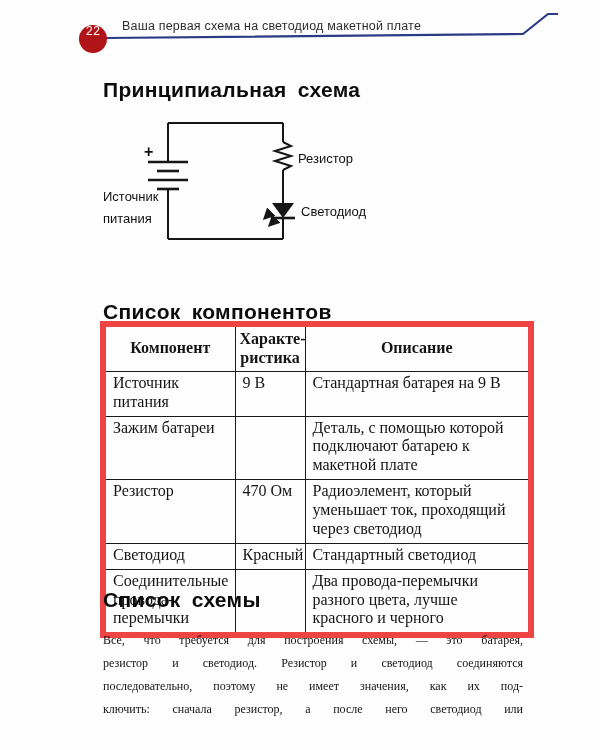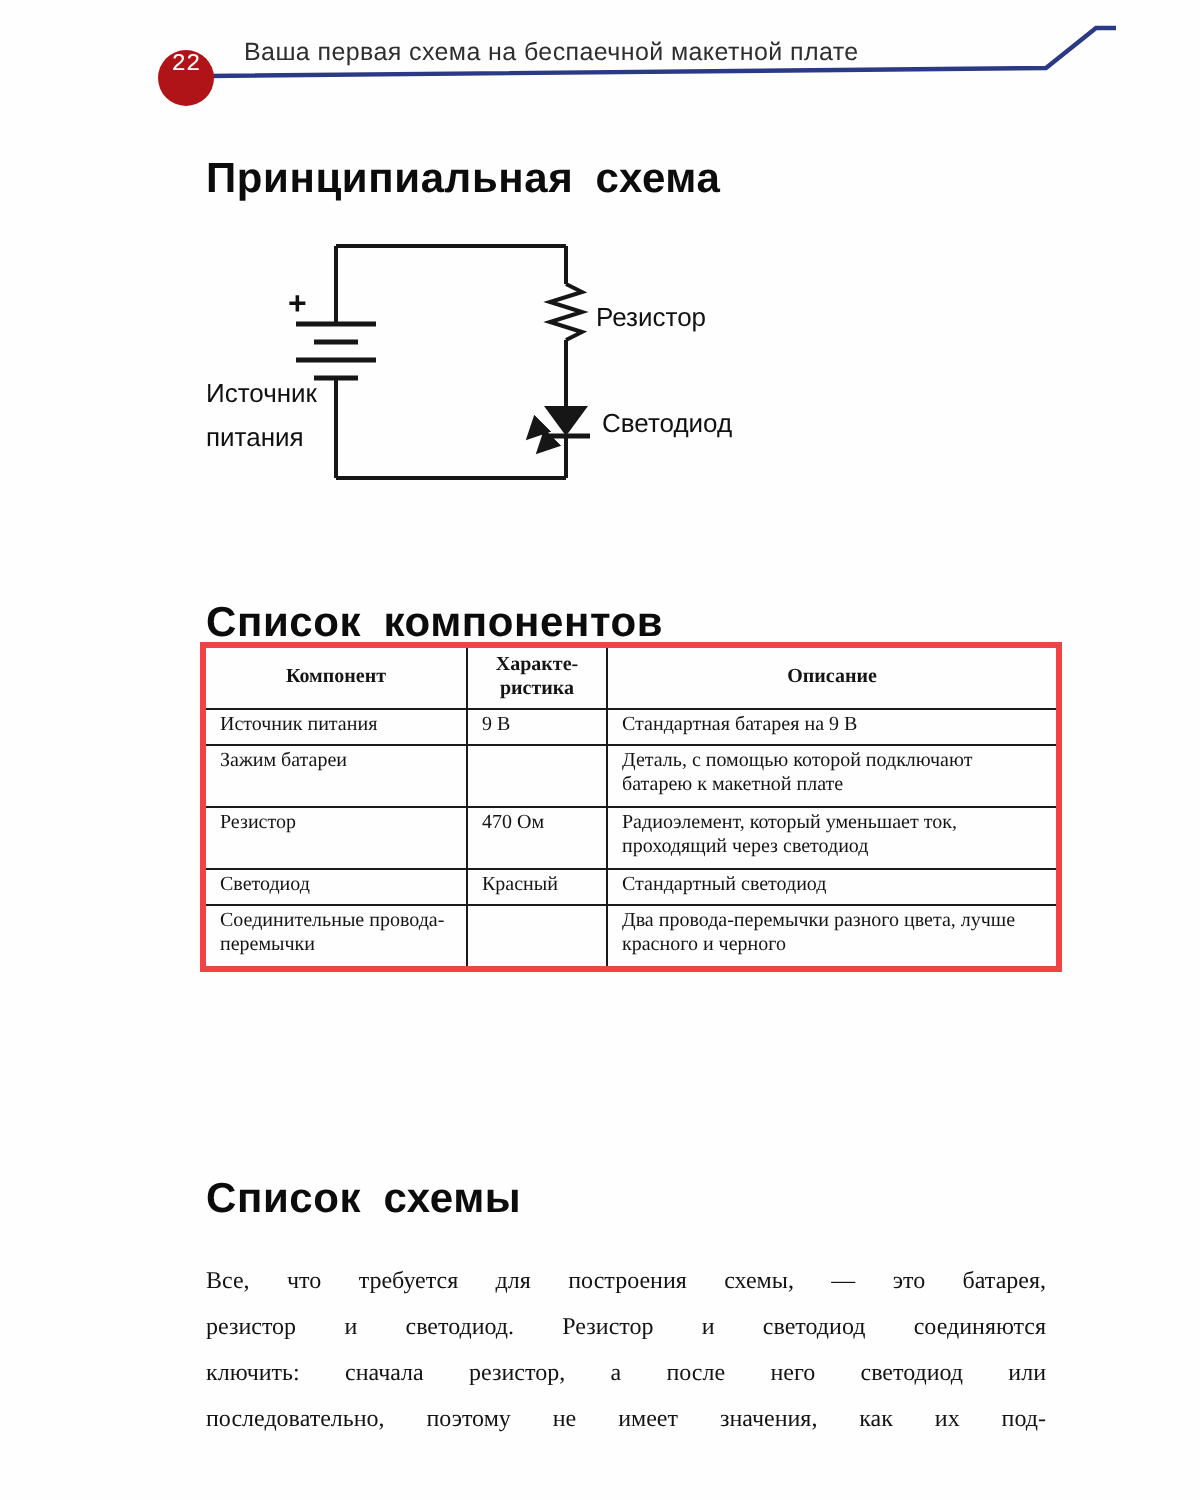--- a/index.html
+++ b/index.html
@@ -69,7 +69,7 @@
 <div id="page-badge">
   <span>22</span>
 </div>
-<div id="hdr-title">Ваша первая схема на беспаечной макетной плате</div>
+<div id="hdr-title">Ваша первая схема на светодиод макетной плате</div>
 
 <h2 class="h" id="h-schematic">Принципиальная схема</h2>
 

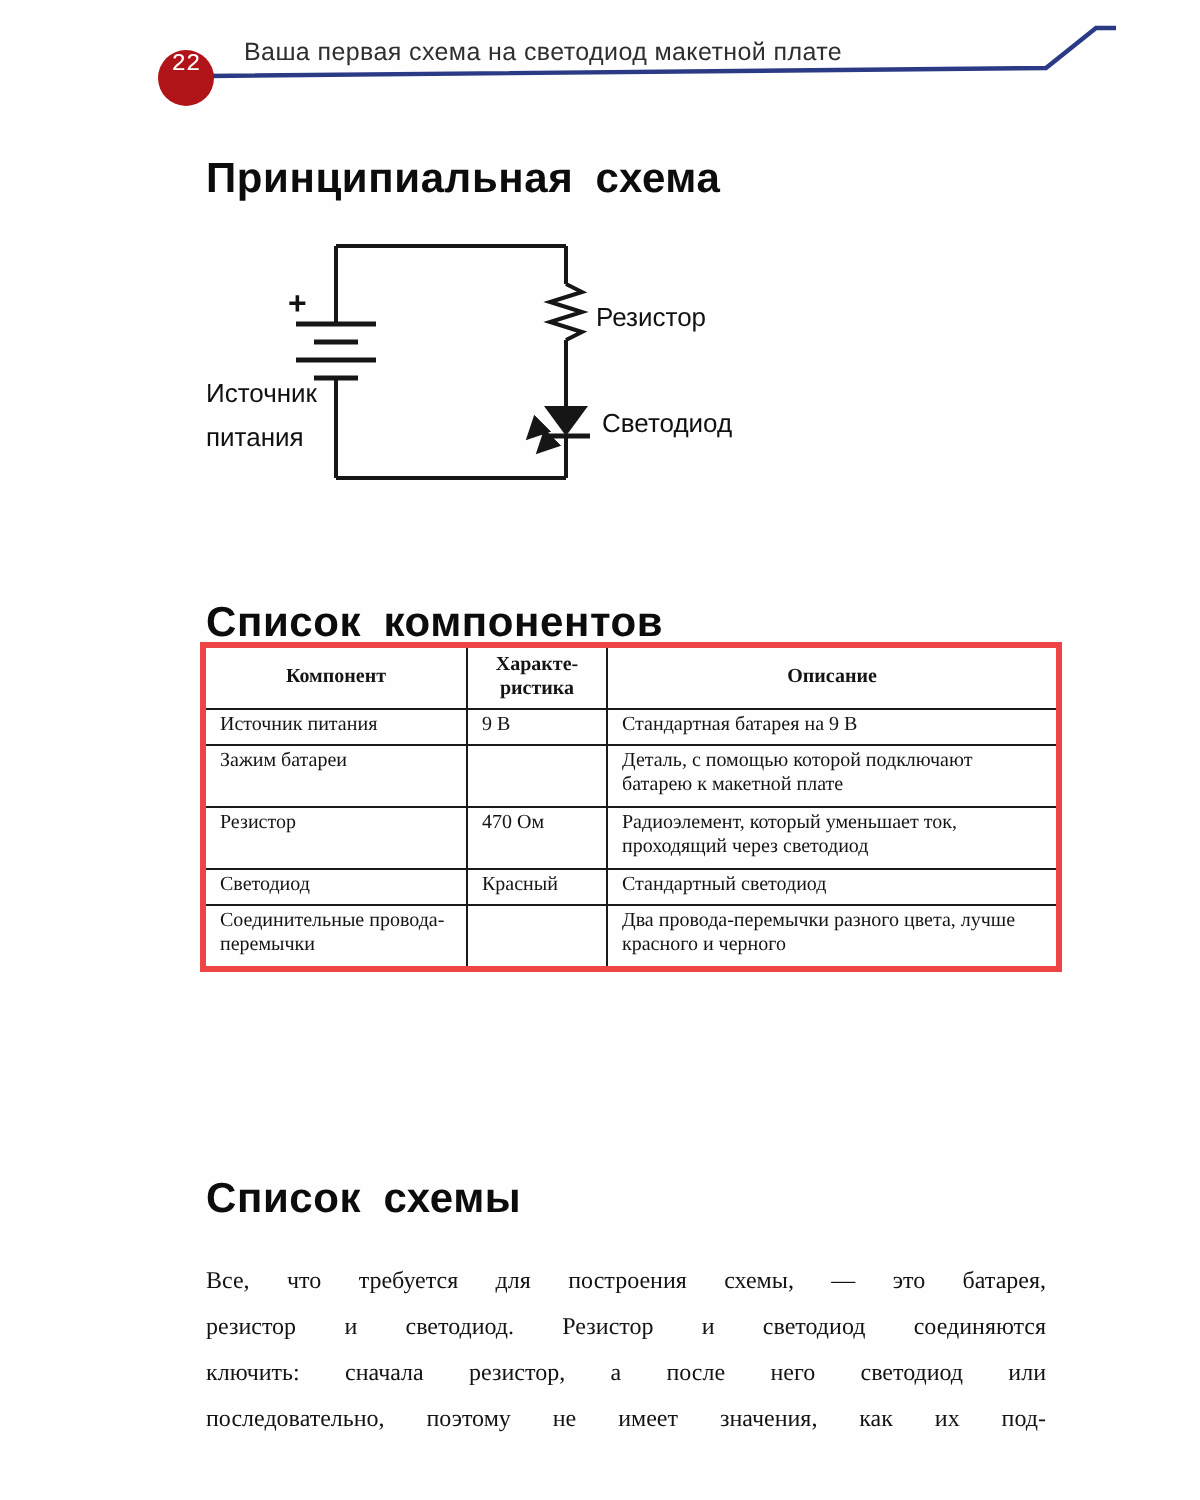--- a/index.html
+++ b/index.html
@@ -43,8 +43,8 @@
   
   #components-table{
     position:absolute;left:100px;top:321px;width:428px;
-    border-collapse:collapse;font-size:10px;line-height:1.18;
-    border:3px solid #ef4444;table-layout:fixed;
+    border-collapse:collapse;font-size:16px;line-height:1.18;
+    border:6px solid #ef4444;table-layout:fixed;
   }
   #components-table th,#components-table td{border:1px solid #1a1a1a;}
   #components-table th{

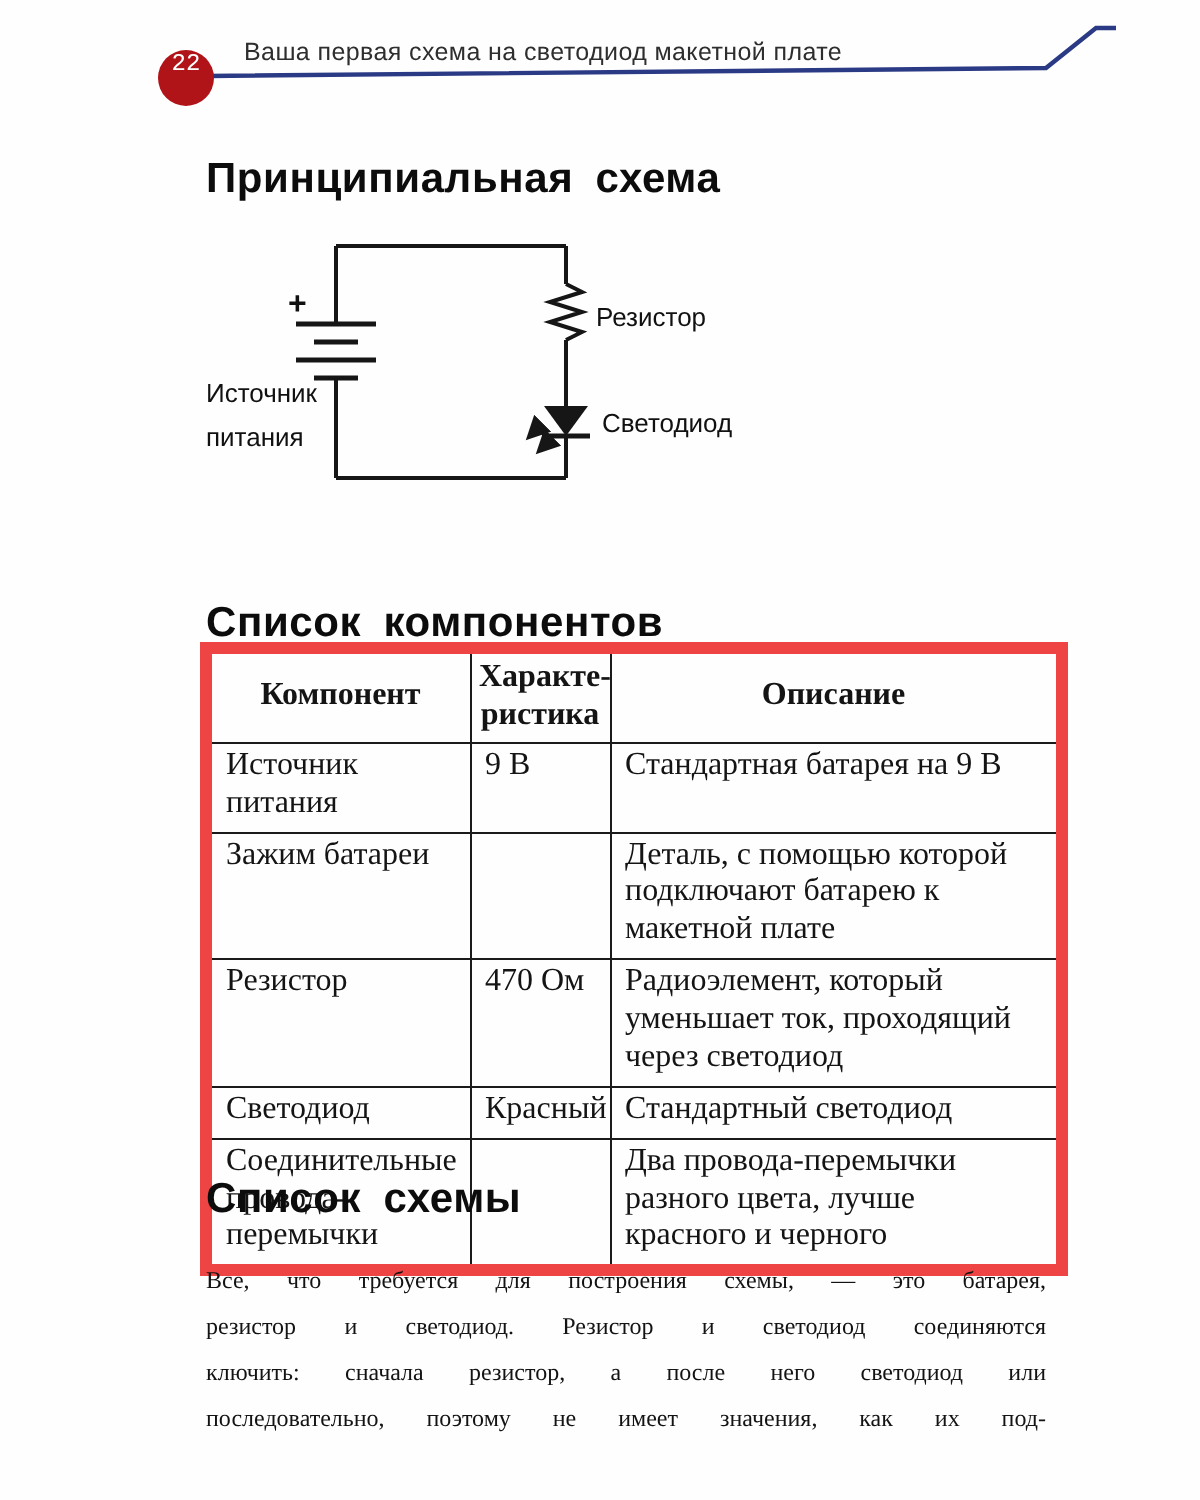--- a/index.html
+++ b/index.html
@@ -165,8 +165,8 @@
 <div id="assembly-text">
   <div class="pline">Все, что требуется для построения схемы, — это батарея,</div>
   <div class="pline">резистор и светодиод. Резистор и светодиод соединяются</div>
+  <div class="pline">последовательно, поэтому не имеет значения, как их под-</div>
   <div class="pline">ключить: сначала резистор, а после него светодиод или</div>
-  <div class="pline">последовательно, поэтому не имеет значения, как их под-</div>
 </div>
 
 </body></html>

